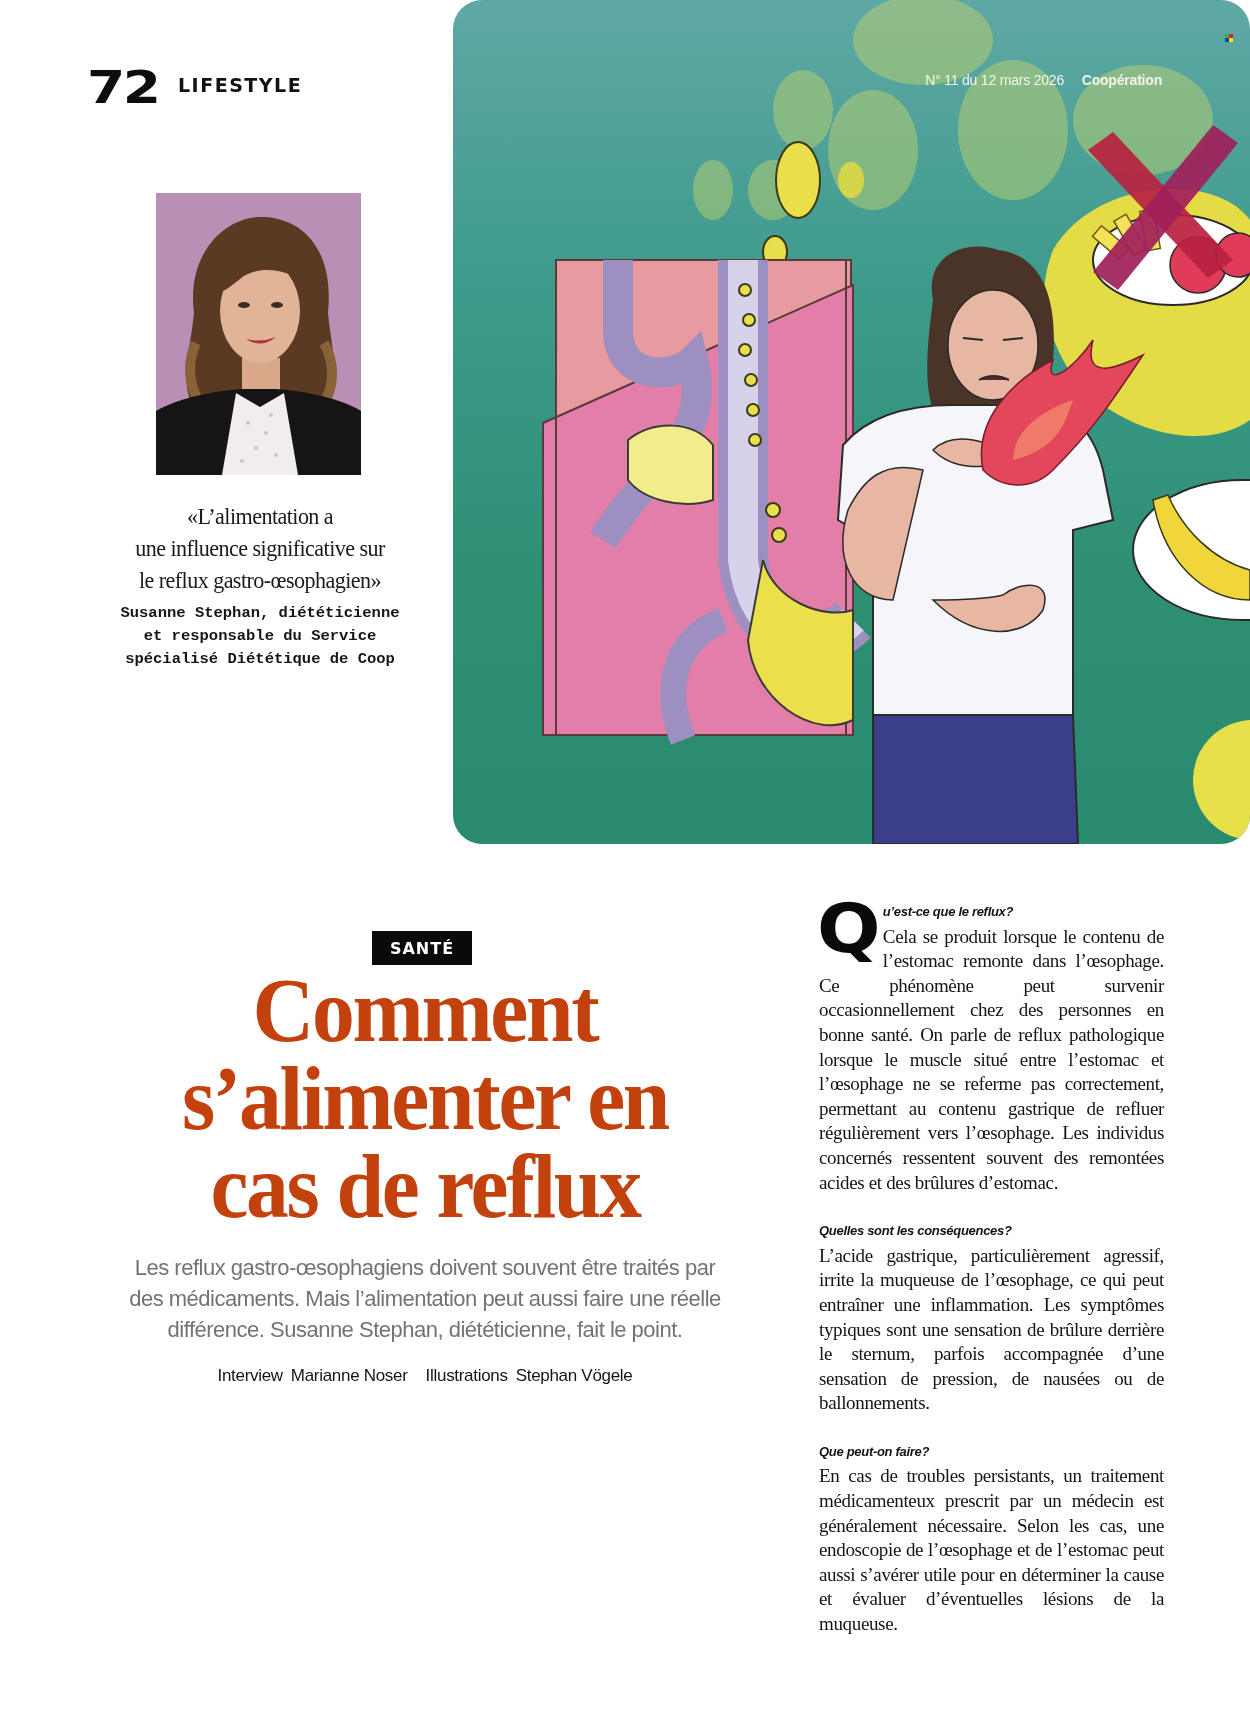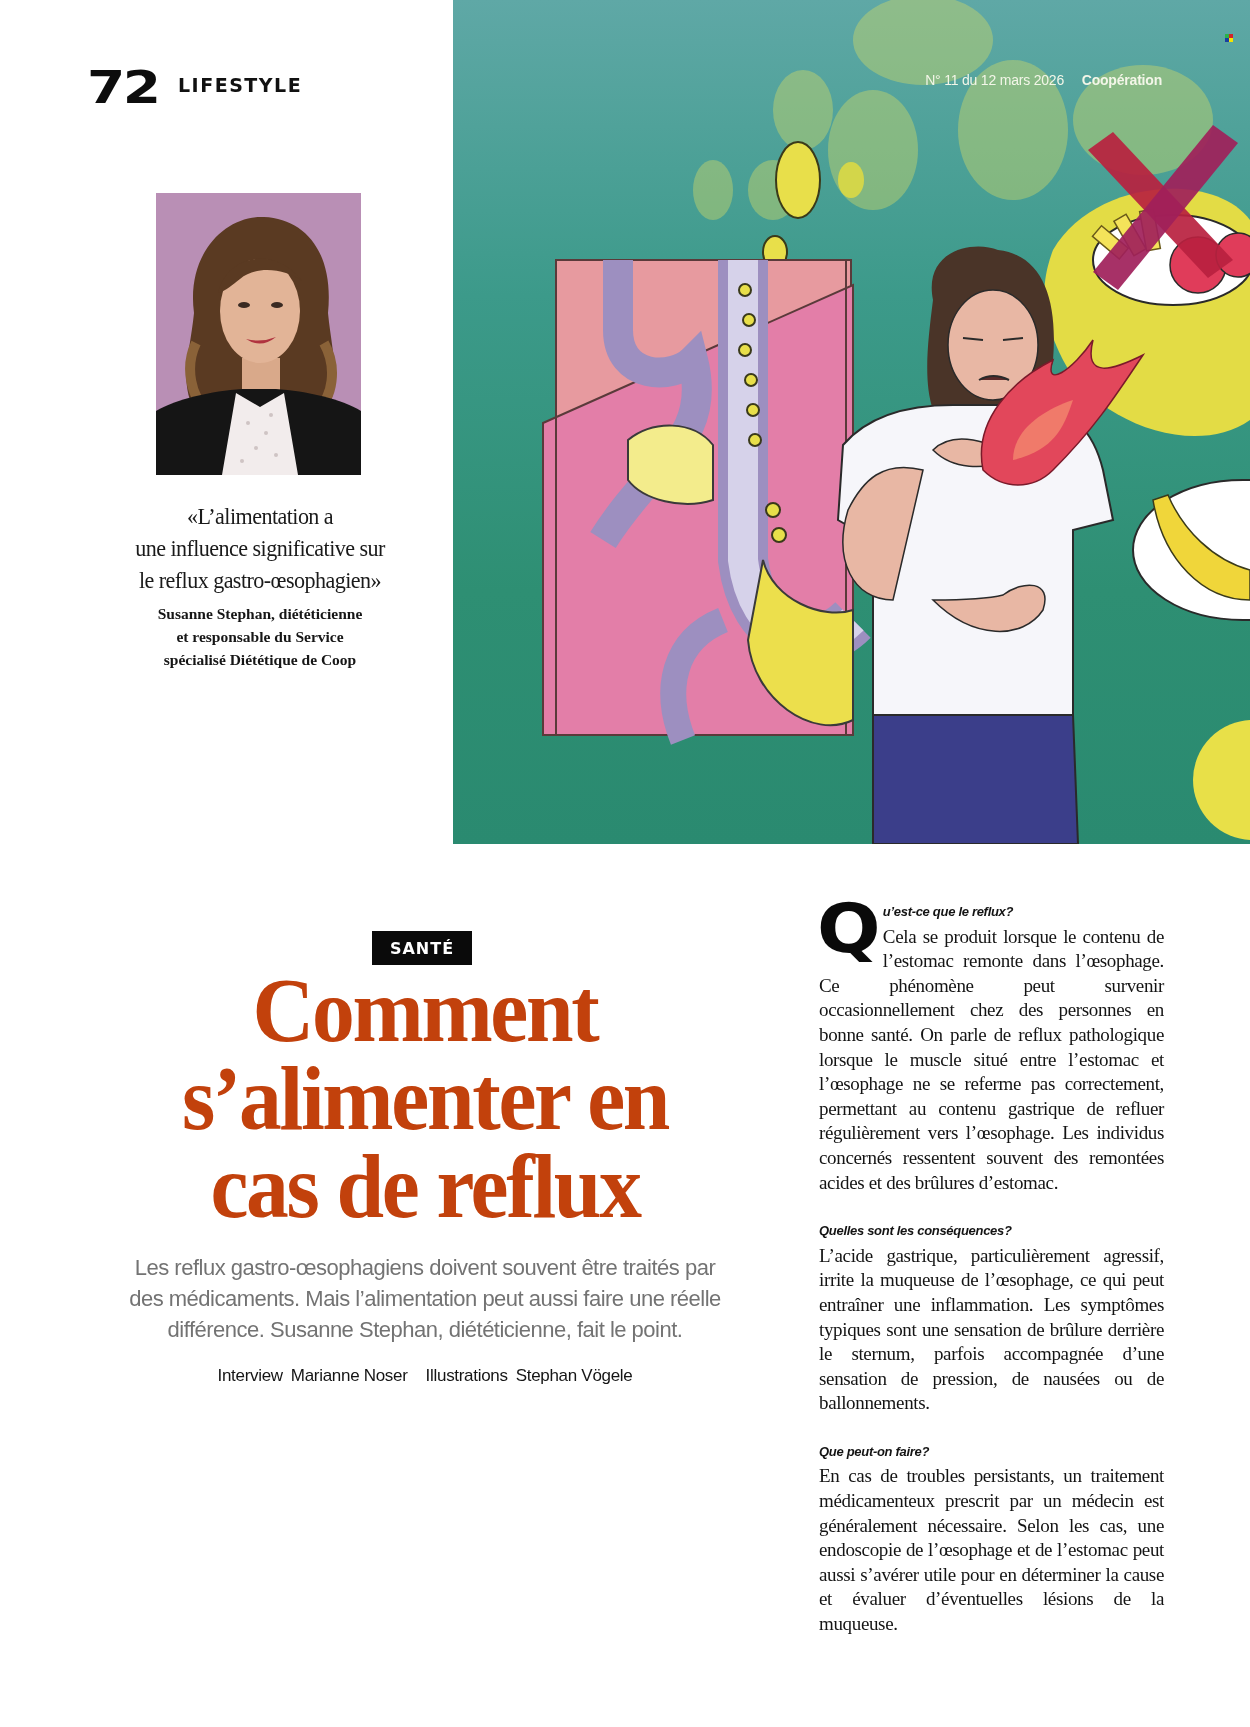--- a/index.html
+++ b/index.html
@@ -19,7 +19,7 @@
   .quote-attrib { position: absolute; left: 100px; top: 602px; width: 320px; text-align: center; font-family: Liberation Serif, serif; font-weight: bold; font-size: 15.5px; line-height: 23px; color: #161616; }
 
   
-  .illustration { position: absolute; left: 453px; top: 0; width: 797px; height: 844px; overflow: hidden; background: linear-gradient(180deg, #5fa8a6 0%, #3c9a8a 35%, #2e8f73 70%, #2a8a70 100%); }
+  .illustration { position: absolute; left: 453px; top: 0; width: 797px; height: 844px; overflow: hidden; background: linear-gradient(180deg, #5fa8a6 0%, #3c9a8a 35%, #2e8f73 70%, #2a8a70 100%); border-radius: 29px; }
   .illustration svg { position: absolute; left: 0; top: 0; }
   .issue-line { position: absolute; right: 88px; top: 72px; font-family: "Liberation Sans", sans-serif; font-size: 14px; color: #f3f6e8; letter-spacing: -0.2px; white-space: nowrap; }
   .issue-line .issue { font-weight: normal; margin-right: 14px; }

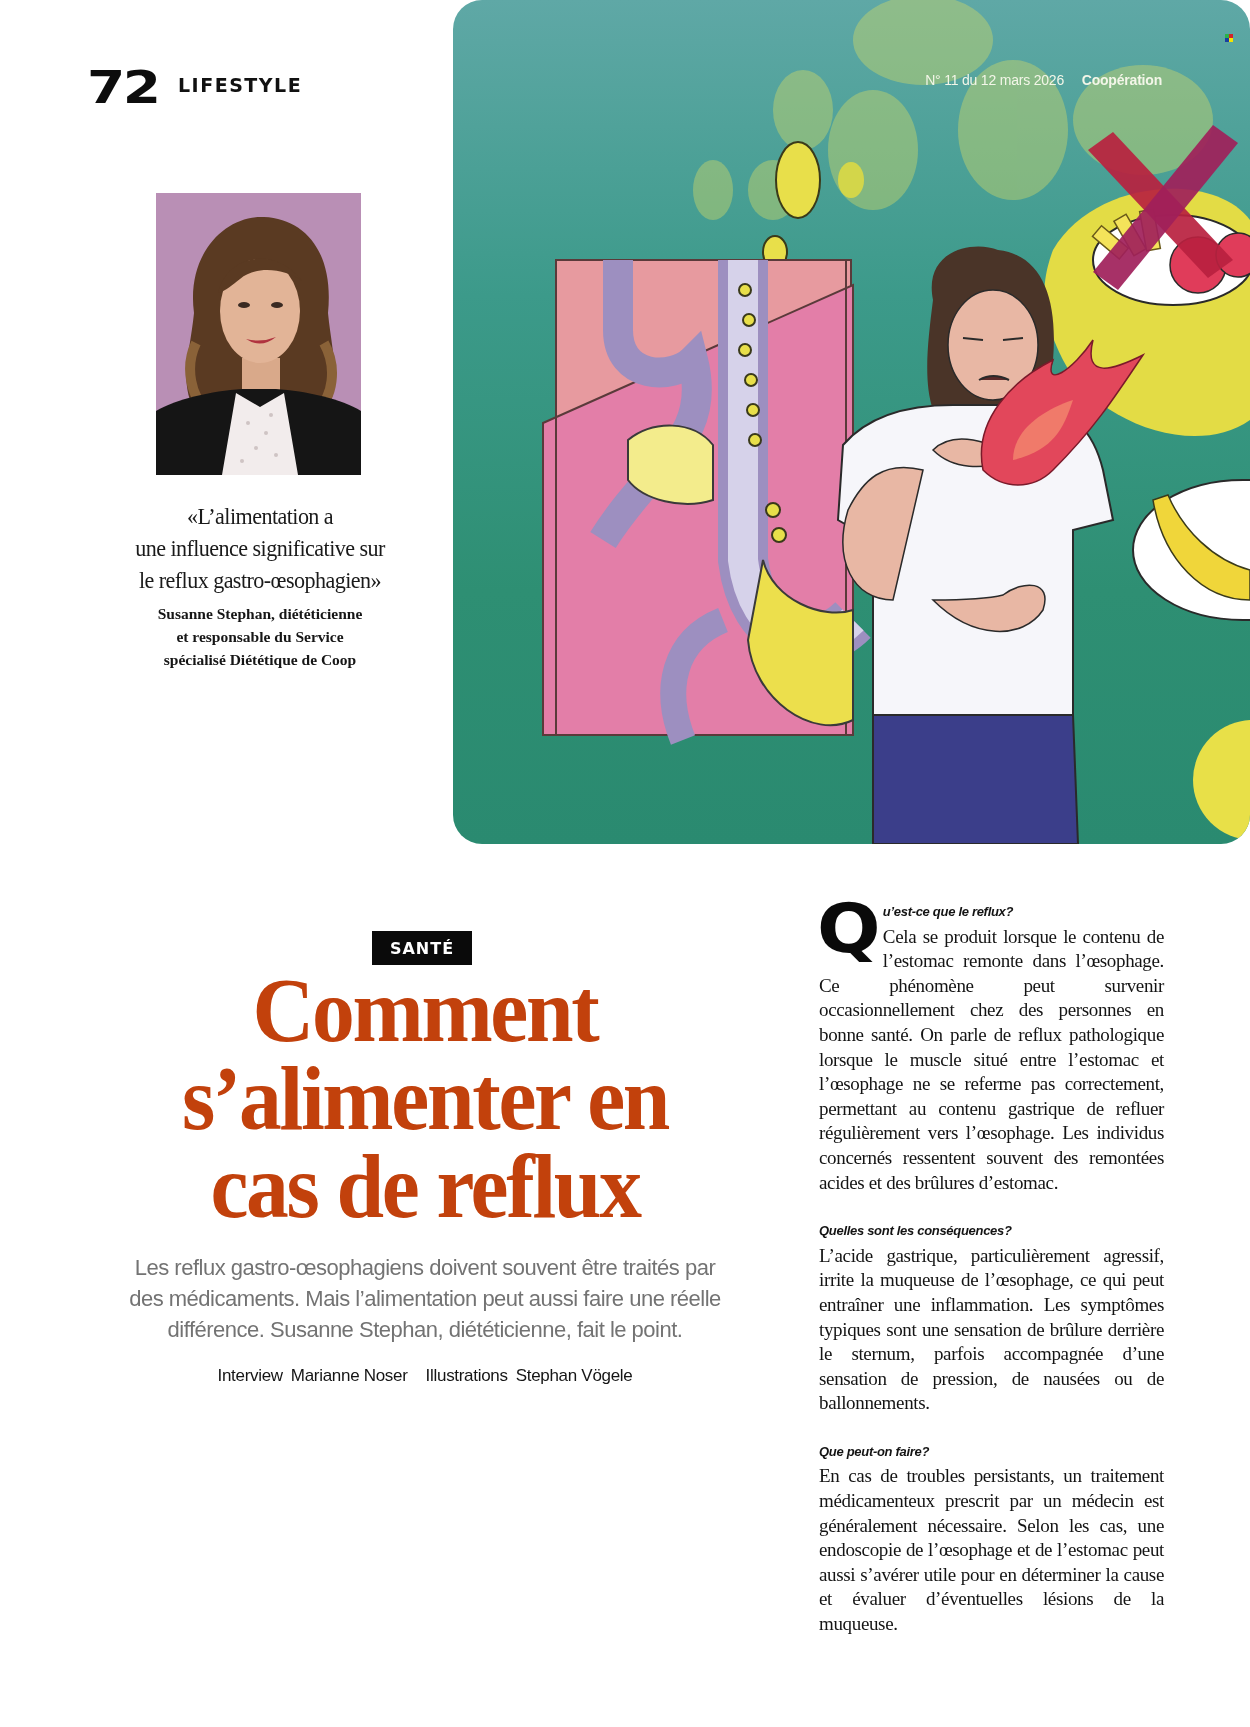--- a/index.html
+++ b/index.html
@@ -16,7 +16,7 @@
 
   
   .quote { position: absolute; left: 100px; top: 500px; width: 320px; text-align: center; font-family: "Liberation Serif", serif; font-size: 24px; line-height: 32px; color: #1a1a1a; letter-spacing: -0.6px; transform: scaleX(0.92); transform-origin: center top; }
-  .quote-attrib { position: absolute; left: 100px; top: 602px; width: 320px; text-align: center; font-family: Liberation Serif, serif; font-weight: bold; font-size: 15.5px; line-height: 23px; color: #161616; }
+  .quote-attrib { position: absolute; left: 100px; top: 602px; width: 320px; text-align: center; font-family: Liberation Mono, monospace; font-weight: bold; font-size: 15.5px; line-height: 23px; color: #161616; }
 
   
   .illustration { position: absolute; left: 453px; top: 0; width: 797px; height: 844px; overflow: hidden; background: linear-gradient(180deg, #5fa8a6 0%, #3c9a8a 35%, #2e8f73 70%, #2a8a70 100%); border-radius: 29px; }

